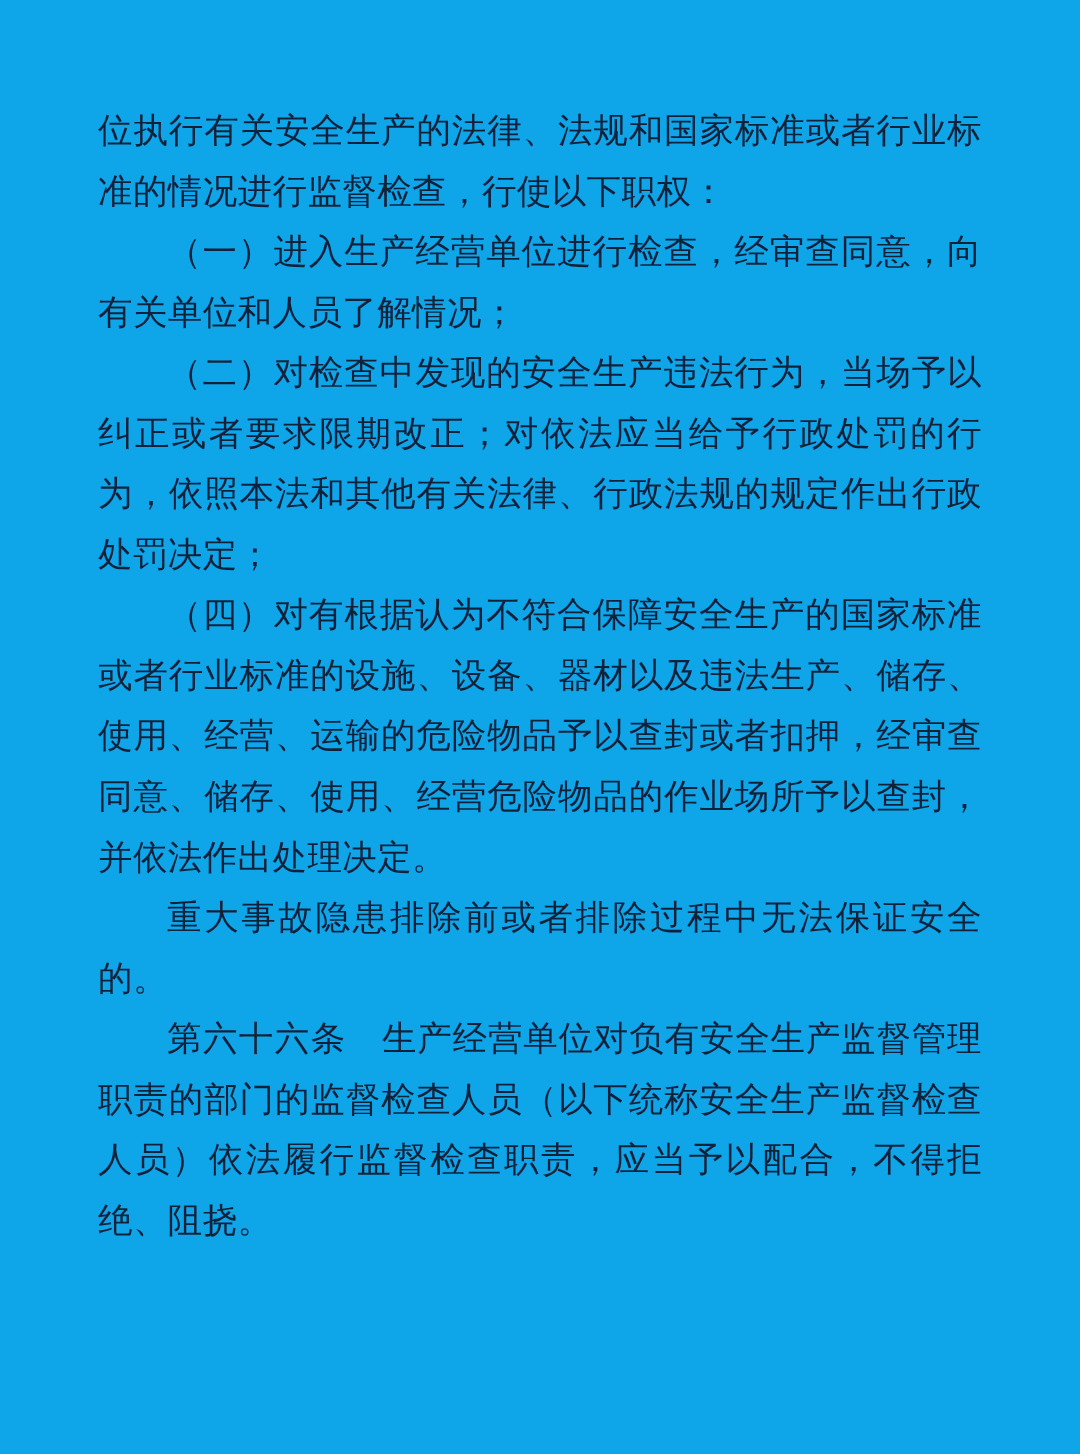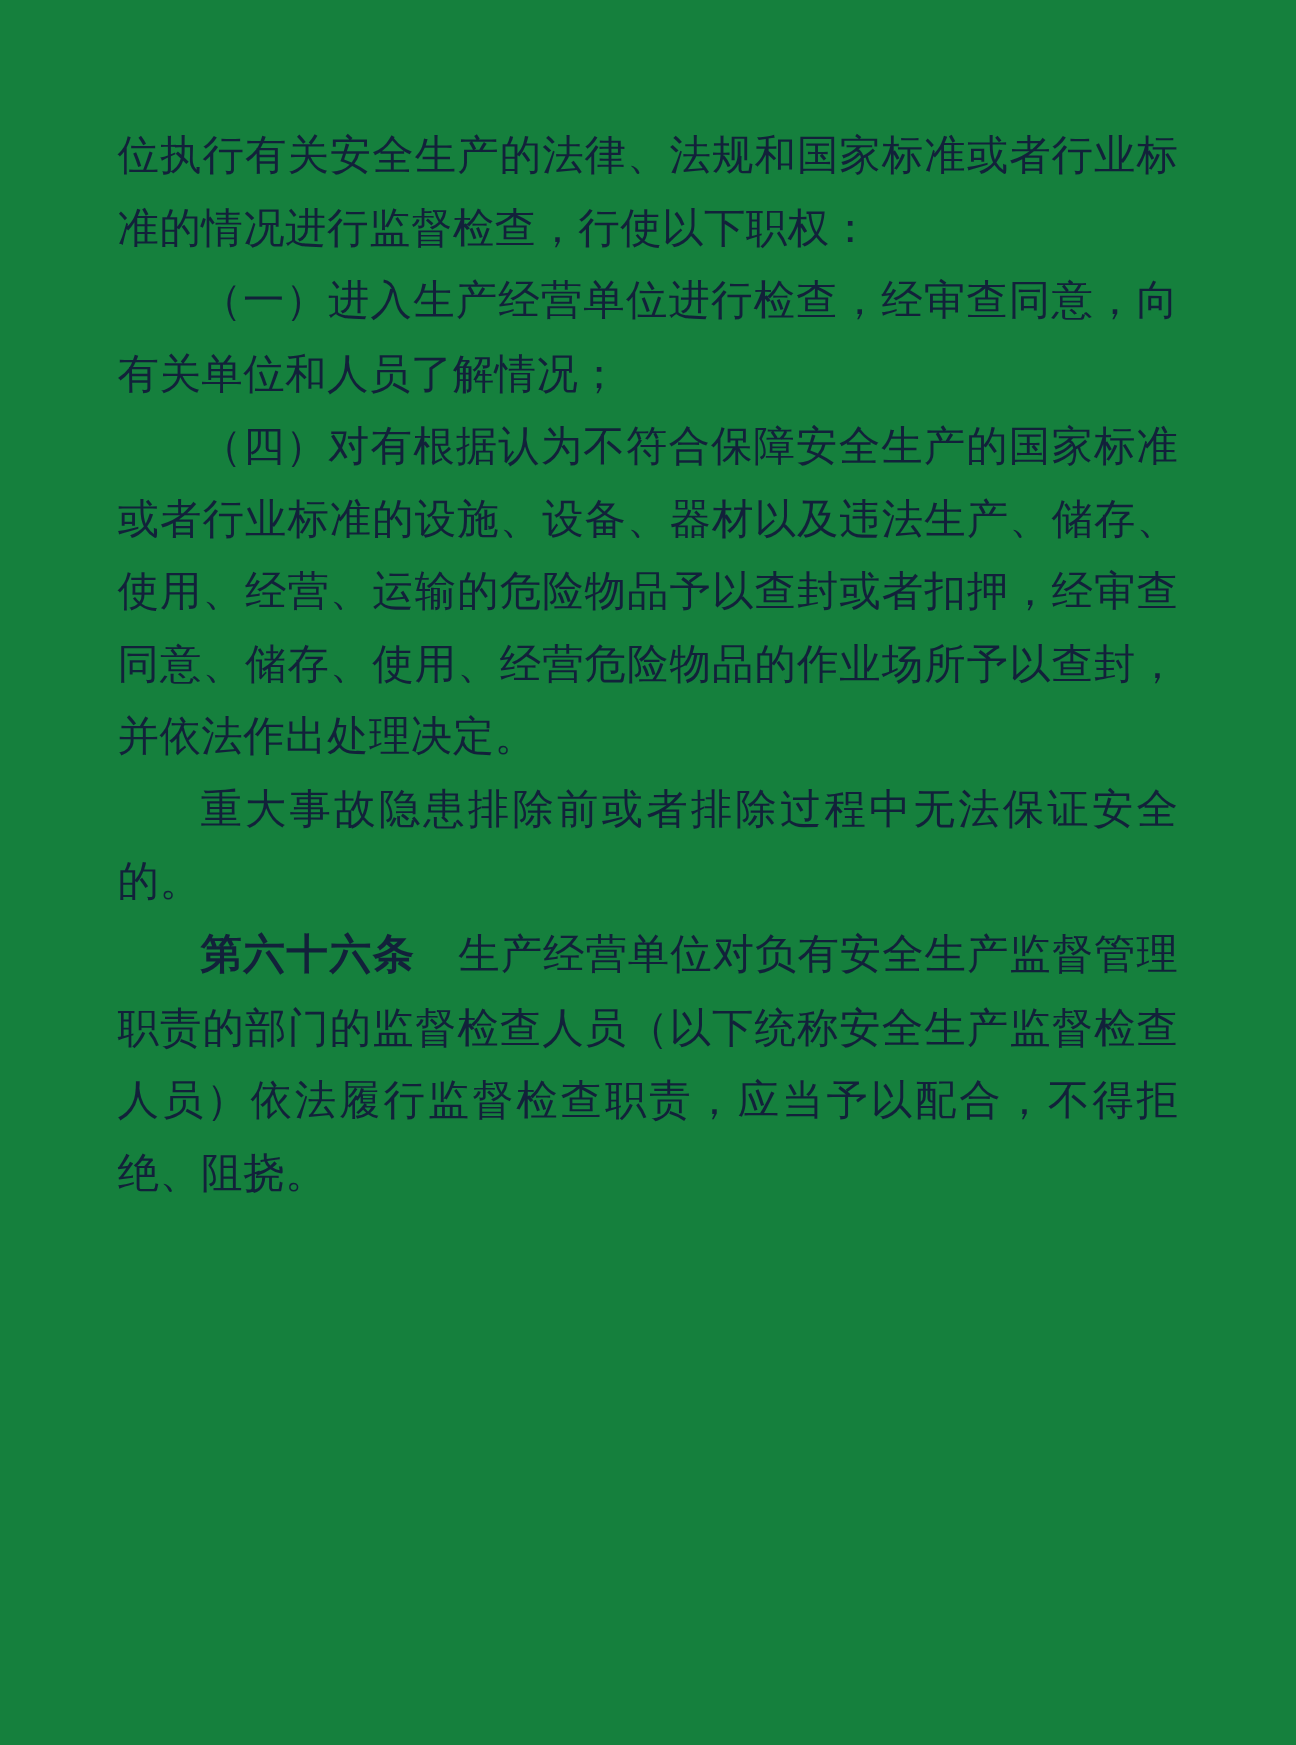--- a/index.html
+++ b/index.html
@@ -11,7 +11,7 @@
     position: relative;
     width: 1080px;
     height: 1454px;
-    background: #15803d;
+    background: #0ea5e9;
     box-sizing: border-box;
     padding: 100px 98px 11px 98px;
     font-family: "DejaVu Serif", serif;

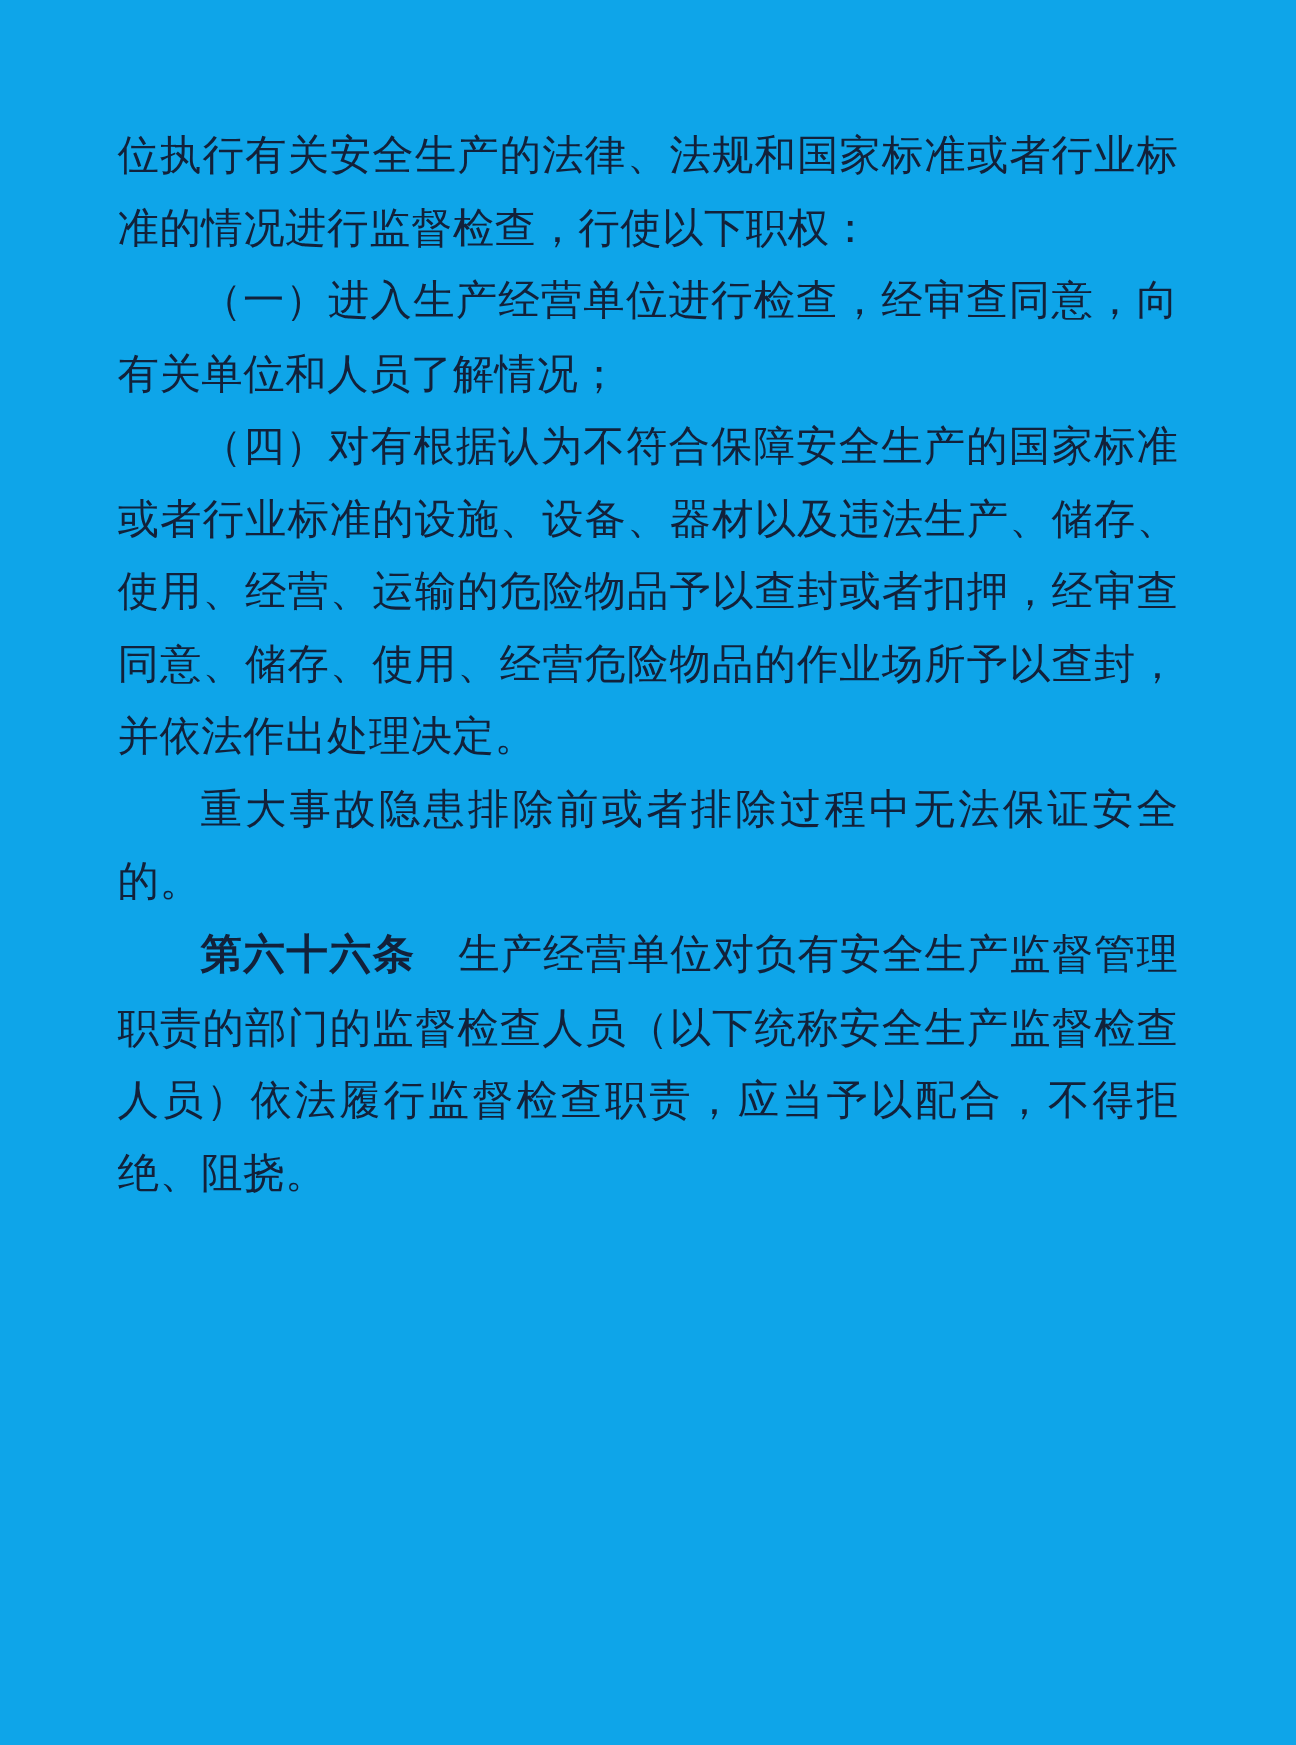--- a/index.html
+++ b/index.html
@@ -47,6 +47,7 @@
 
     <p class="para indent">（一）进入生产经营单位进行检查，经审查同意，向有关单位和人员了解情况；</p>
 
+    <p class="para indent">（二）对检查中发现的安全生产违法行为，当场予以纠正或者要求限期改正；对依法应当给予行政处罚的行为，依照本法和其他有关法律、行政法规的规定作出行政处罚决定；</p>
 
 
     <p class="para indent">（四）对有根据认为不符合保障安全生产的国家标准或者行业标准的设施、设备、器材以及违法生产、储存、使用、经营、运输的危险物品予以查封或者扣押，经审查同意、储存、使用、经营危险物品的作业场所予以查封，并依法作出处理决定。</p>

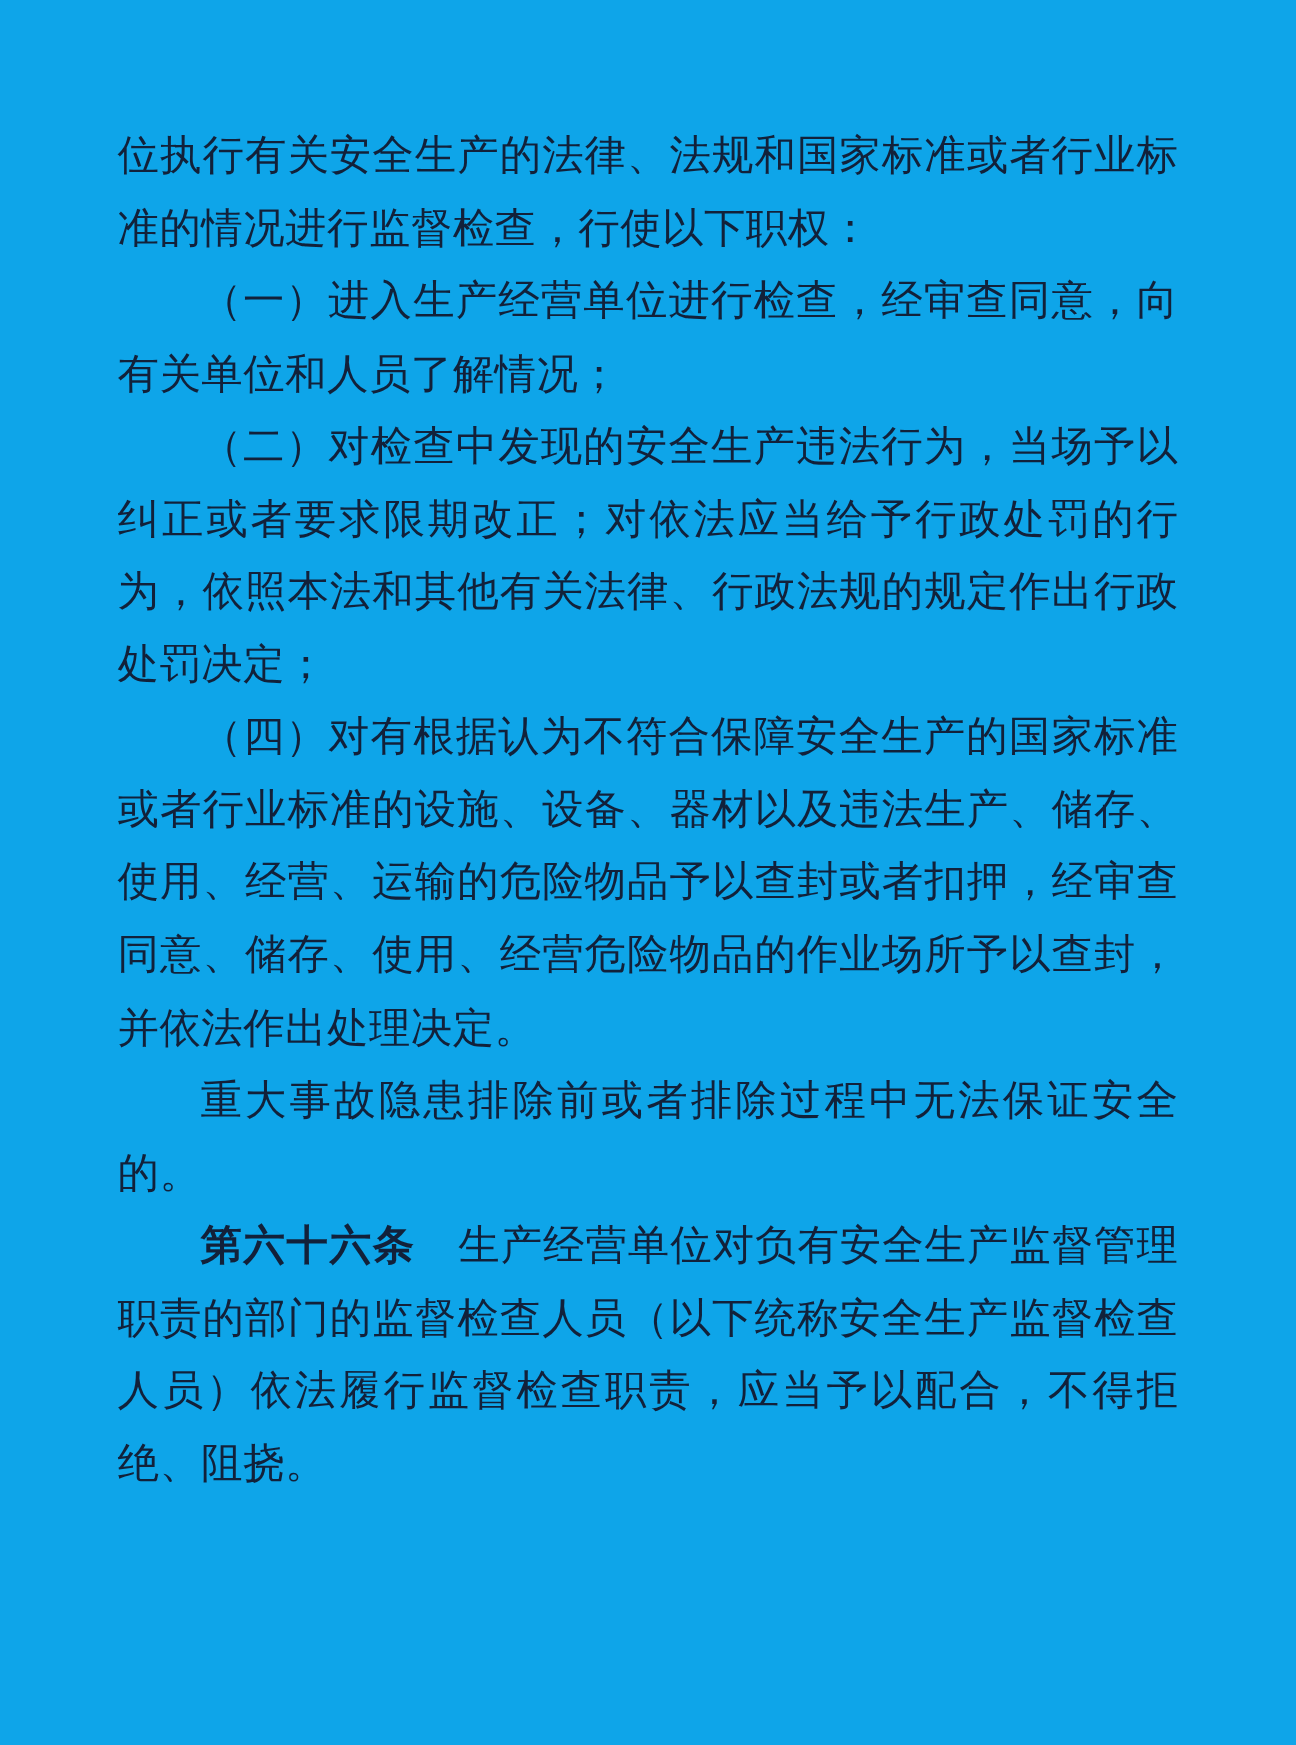--- a/index.html
+++ b/index.html
@@ -33,7 +33,7 @@
     text-indent: 2em;
   }
   .article-label {
-    font-weight: 700;
+    font-weight: 400;
     letter-spacing: 1px;
   }
 </style>

